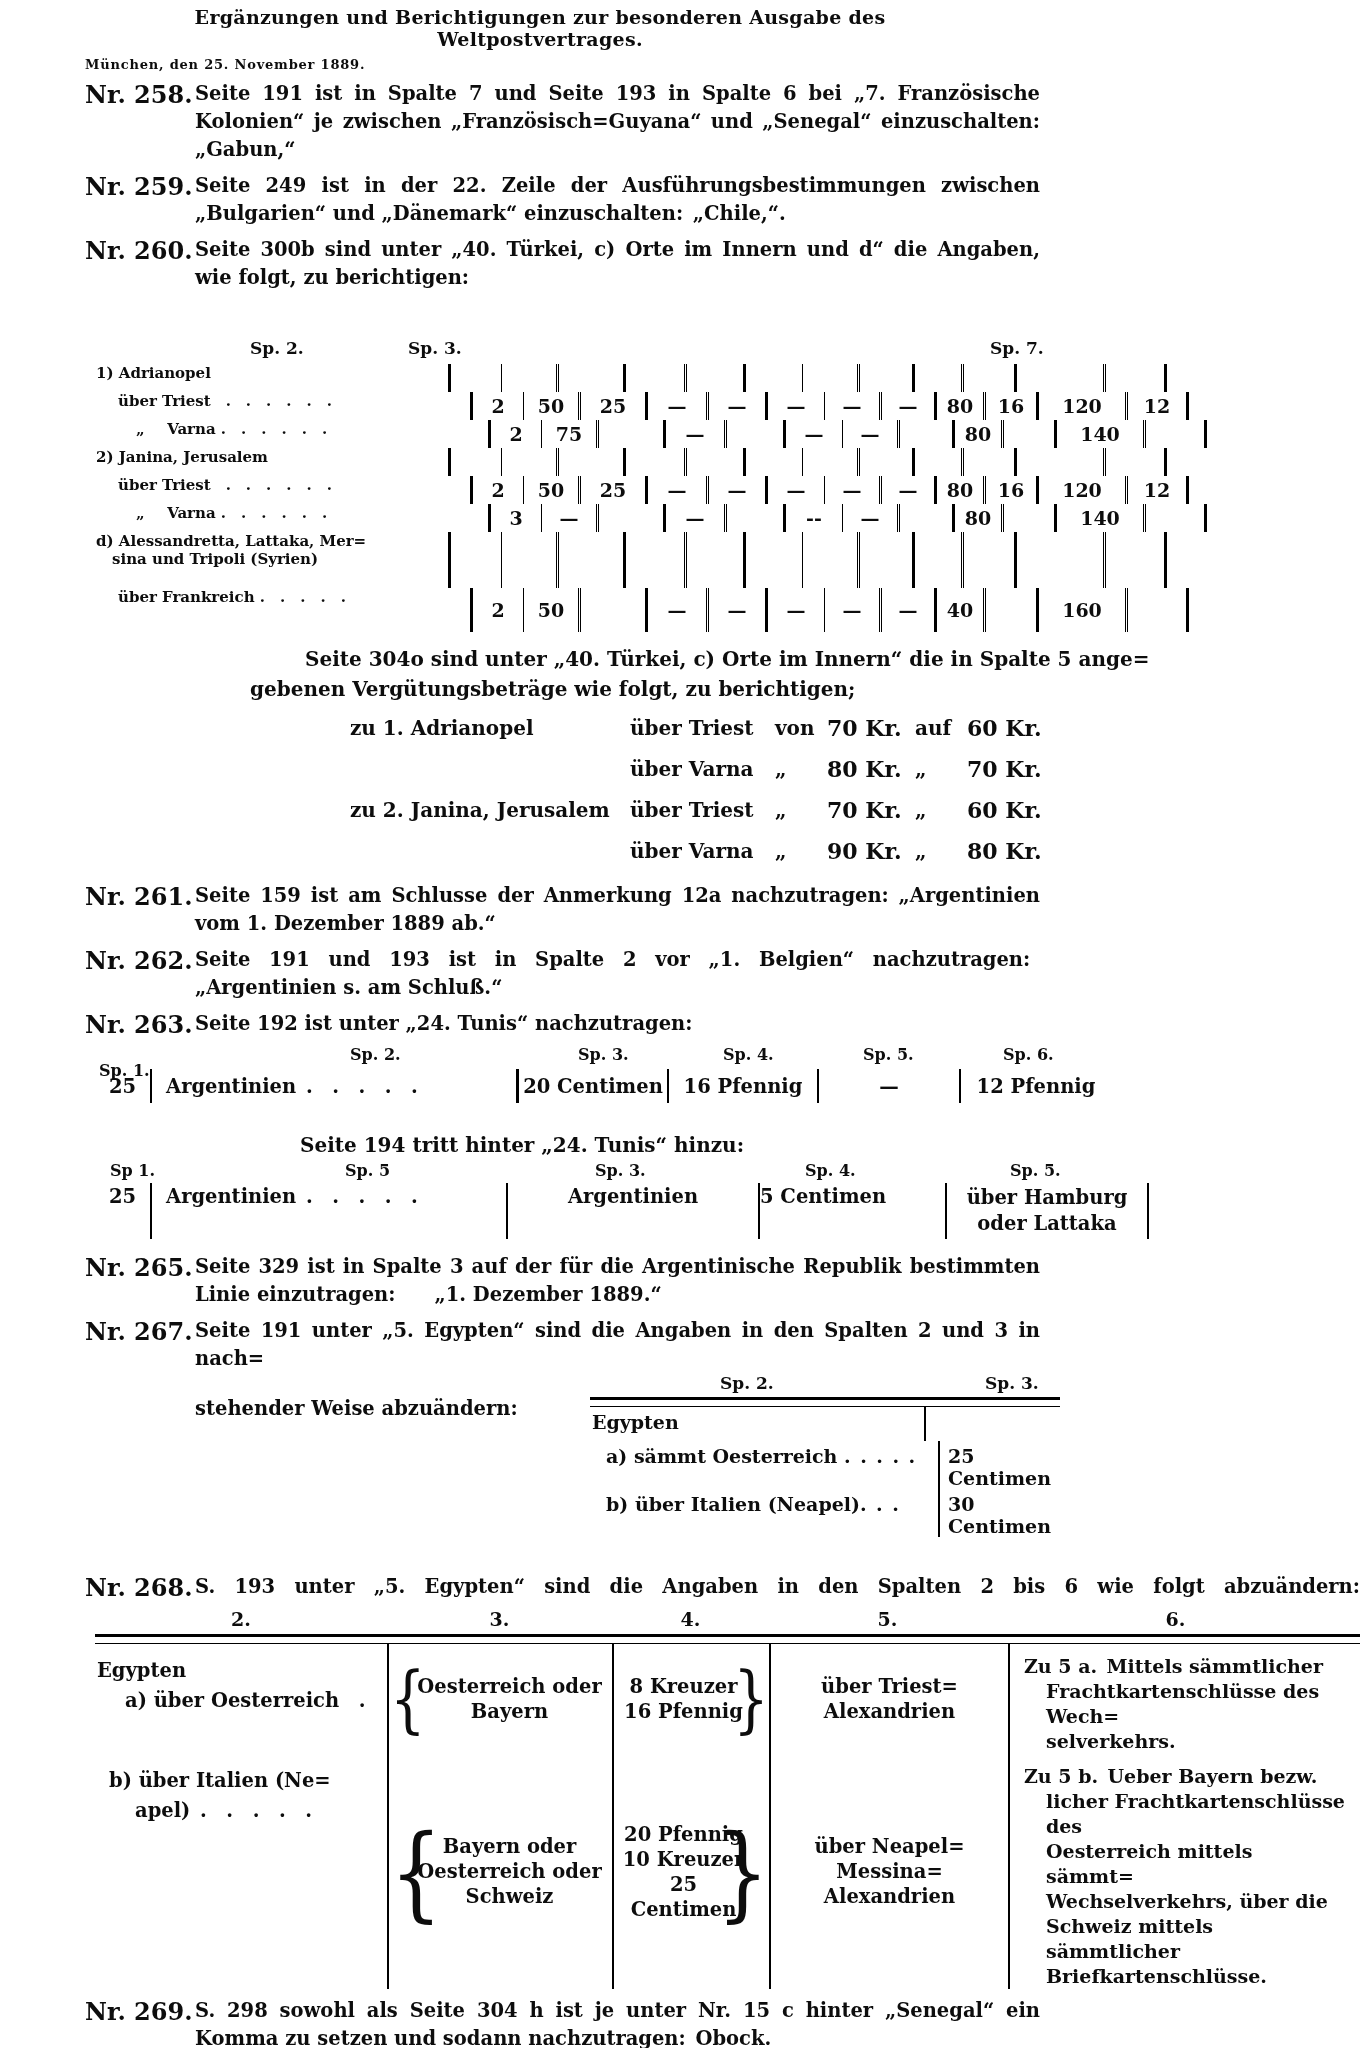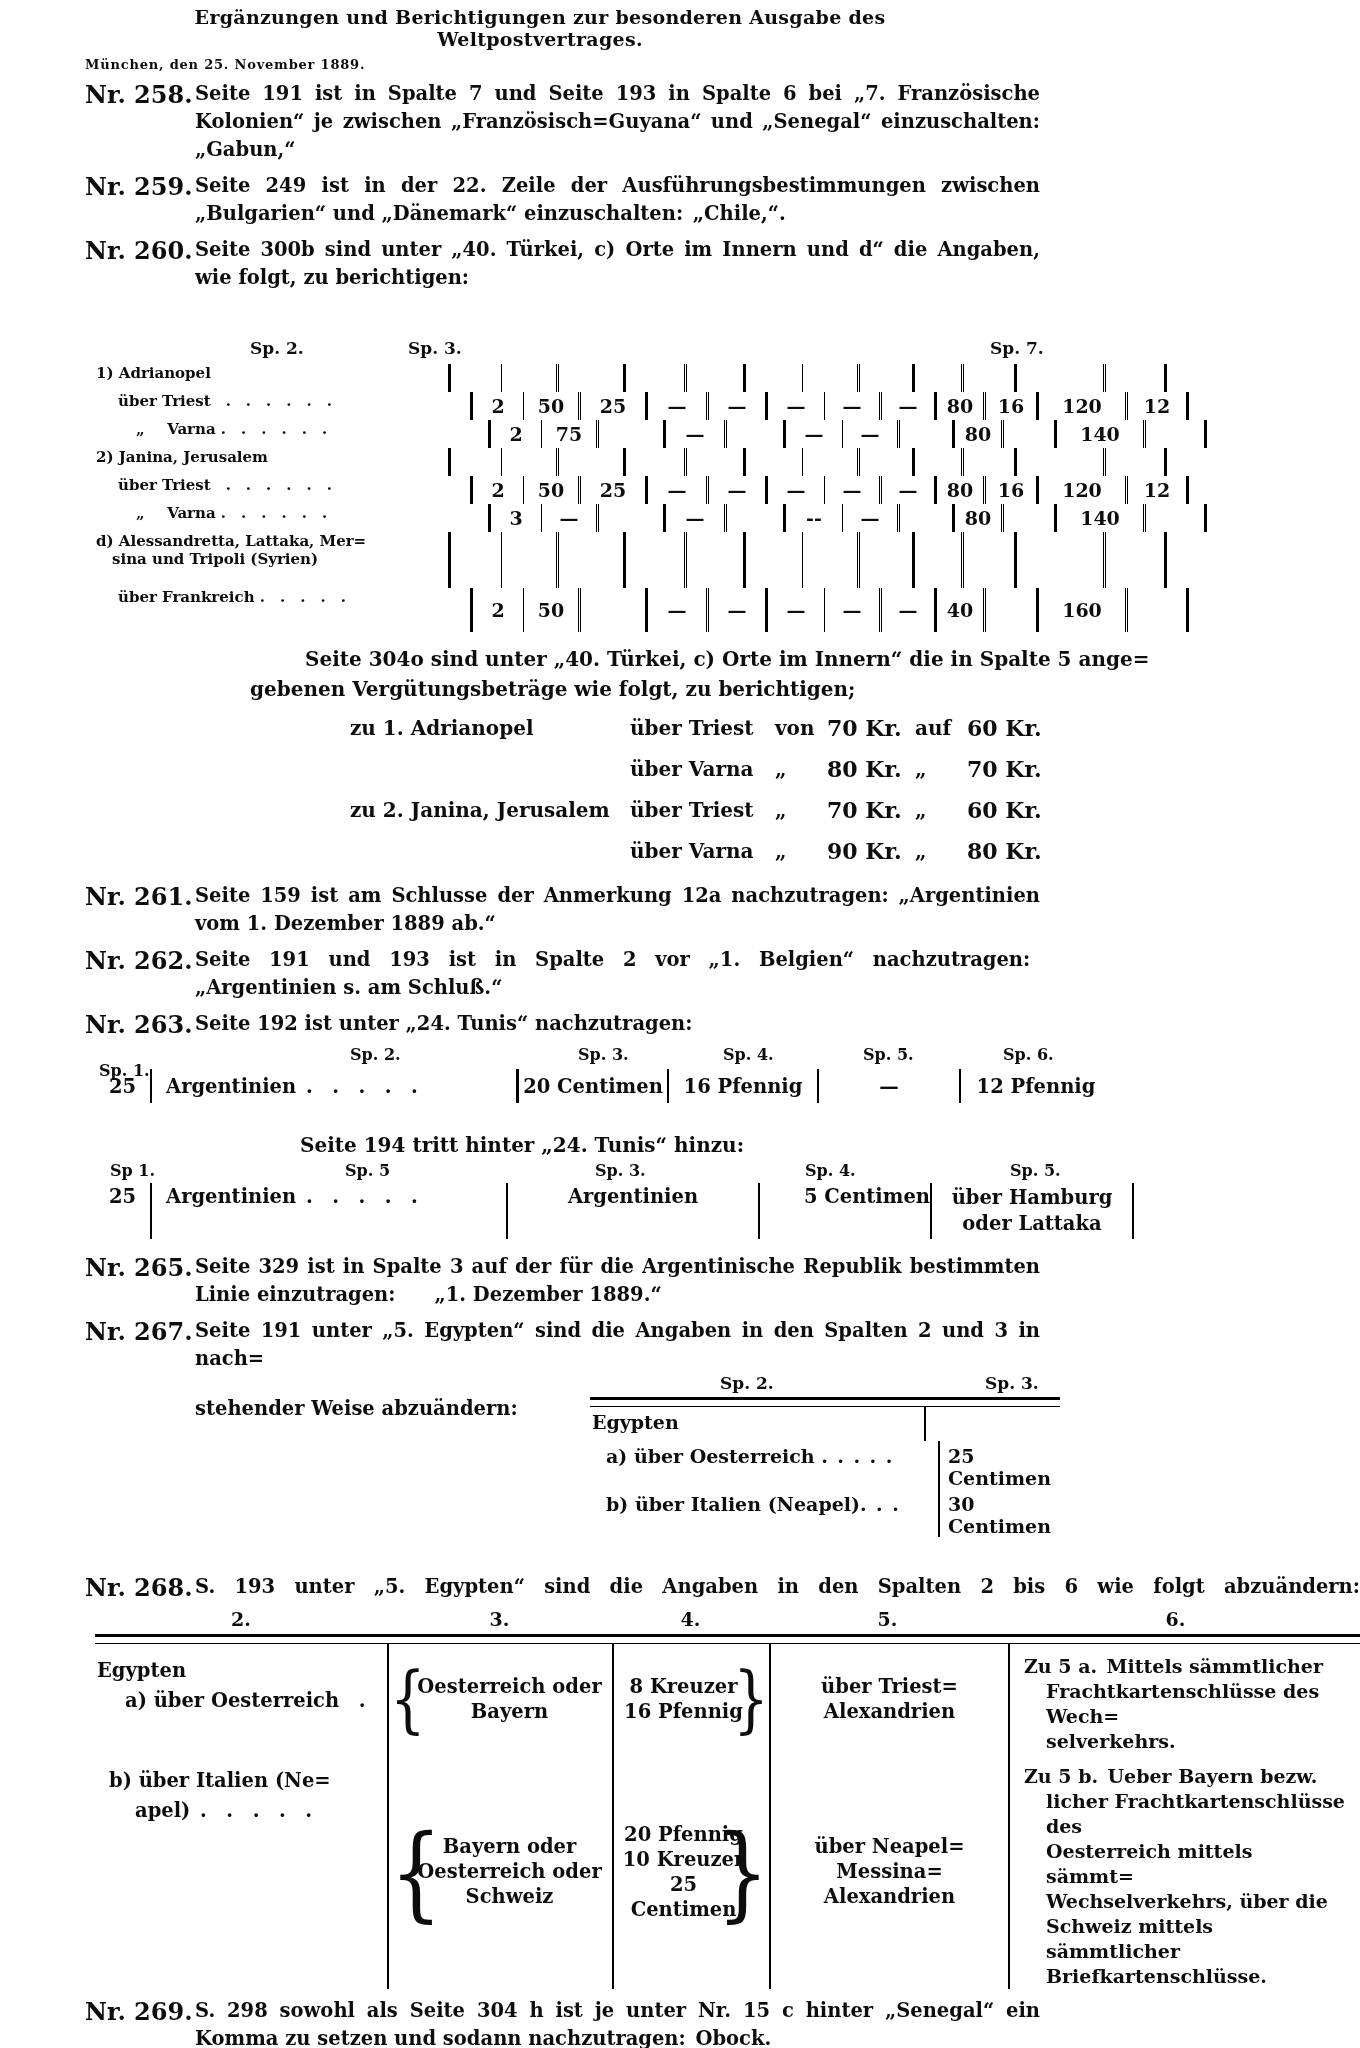--- a/index.html
+++ b/index.html
@@ -71,7 +71,7 @@
   .ua{width:55px;text-align:center;flex:none;padding-top:2px;}
   .ub{width:340px;padding:2px 0 0 14px;flex:none;}
   .uc{width:250px;text-align:center;flex:none;padding-top:2px;}
-  .ud{width:170px;text-align:right;flex:none;padding-top:2px;}
+  .ud{width:185px;text-align:left;flex:none;padding-top:2px;}
   .ue{width:200px;text-align:center;flex:none;line-height:26px;padding-top:2px;}
 
   

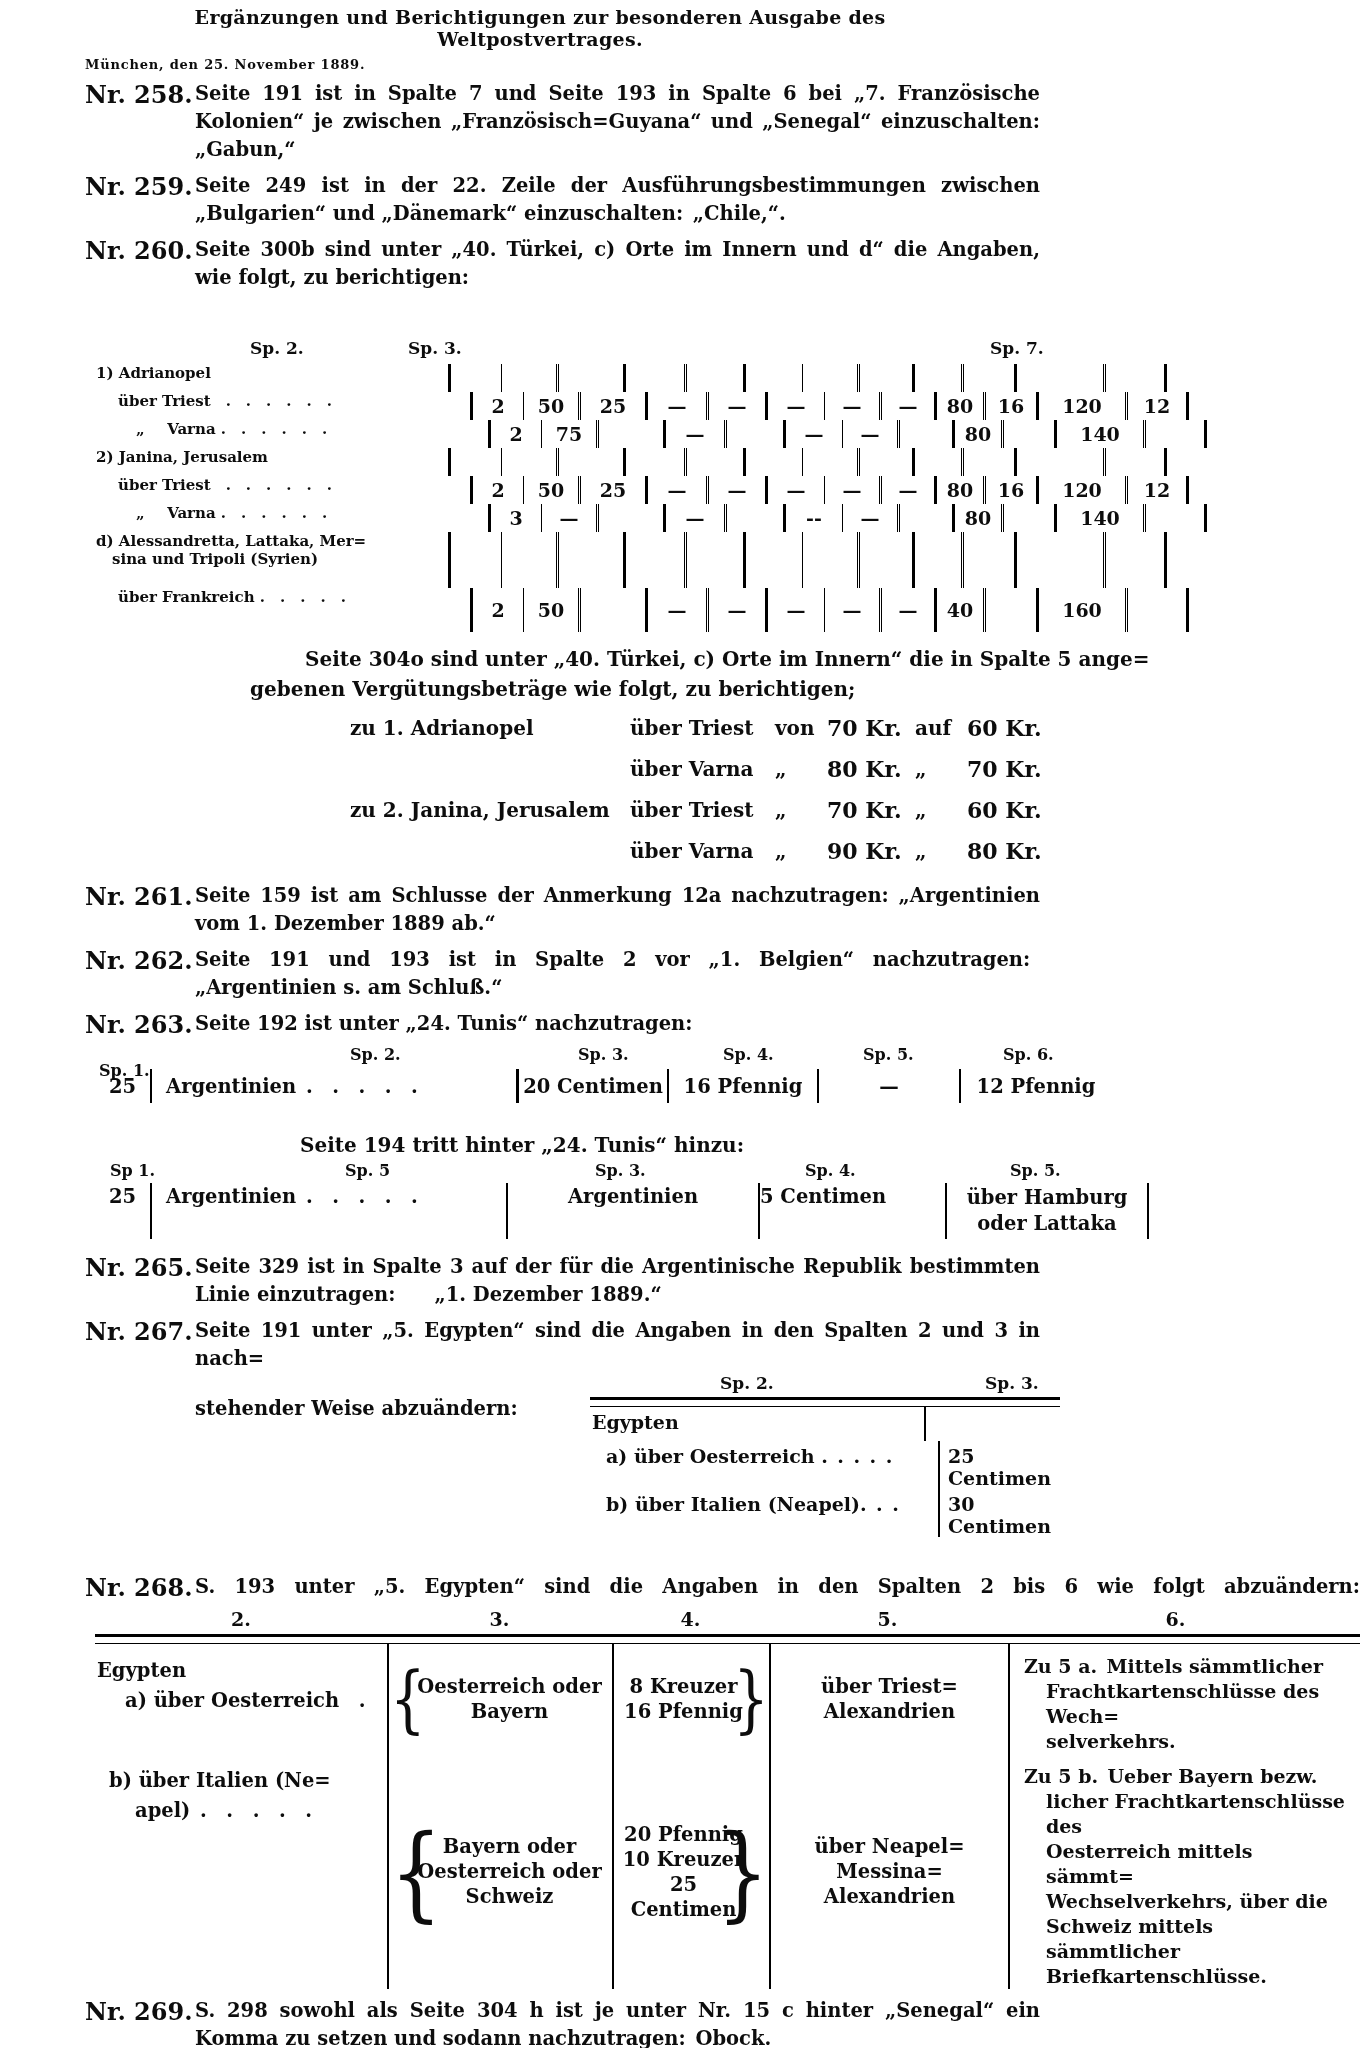--- a/index.html
+++ b/index.html
@@ -417,7 +417,7 @@
         <div class="t267-r"></div>
       </div>
       <div class="t267-row rab">
-        <div class="t267-l indab">a) über Oesterreich . . . . .</div>
+        <div class="t267-l indab">a) sämmt Oesterreich . . . . .</div>
         <div class="t267-r">25 Centimen</div>
       </div>
       <div class="t267-row rab">

